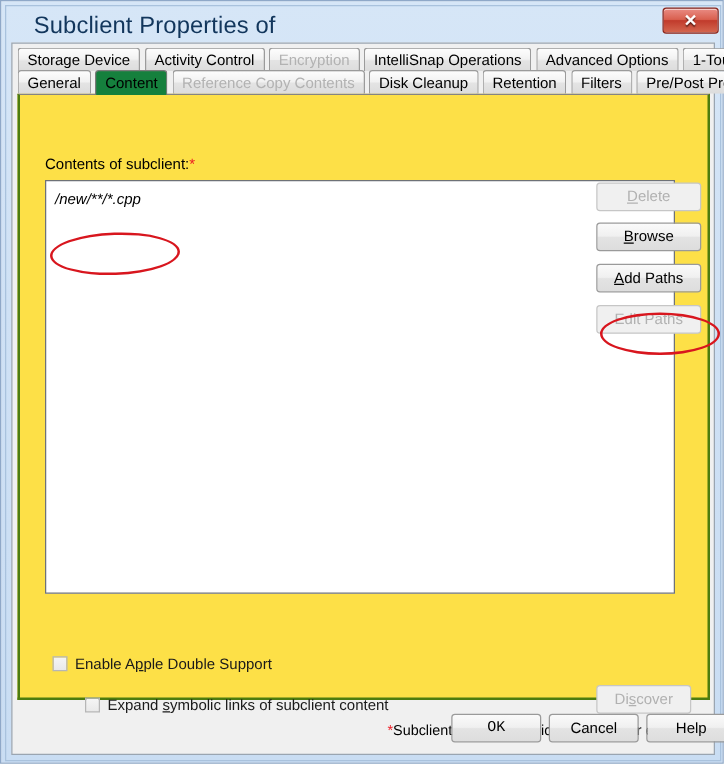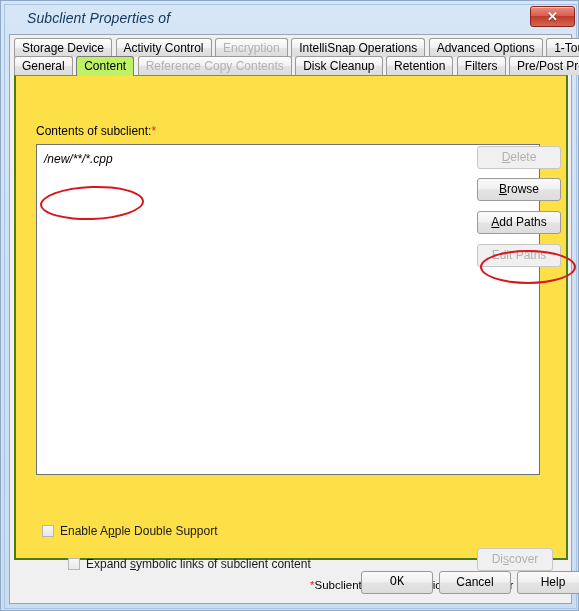--- a/index.html
+++ b/index.html
@@ -36,11 +36,10 @@
   #title-text {
     position: absolute;
     left: 22px; top: 5px;
-    font-size: 14px;
+    font-size: 19px;
     color: #12365c;
     letter-spacing: 0.1px;
     white-space: nowrap;
-    font-style: italic;
   }
   #close-button {
     position: absolute;

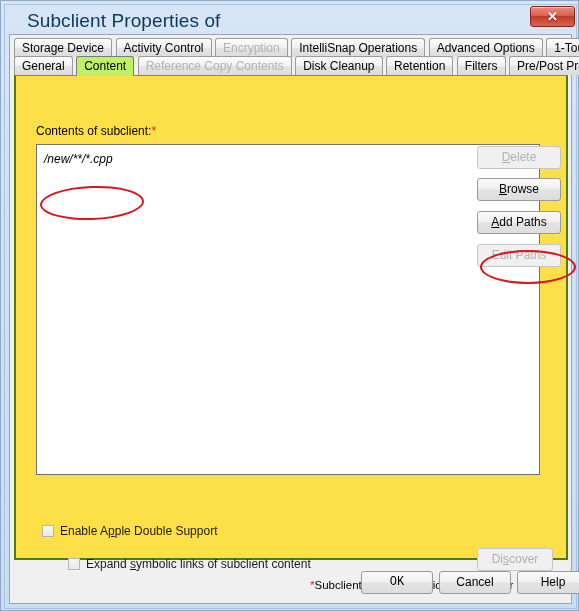--- a/index.html
+++ b/index.html
@@ -100,7 +100,7 @@
   }
   .tab.disabled { color: #b2b2b2; }
   .tab.selected {
-    background: #bef264;
+    background: #15803d;
     border-color: #7a7a7a;
     color: #000000;
     z-index: 5;

